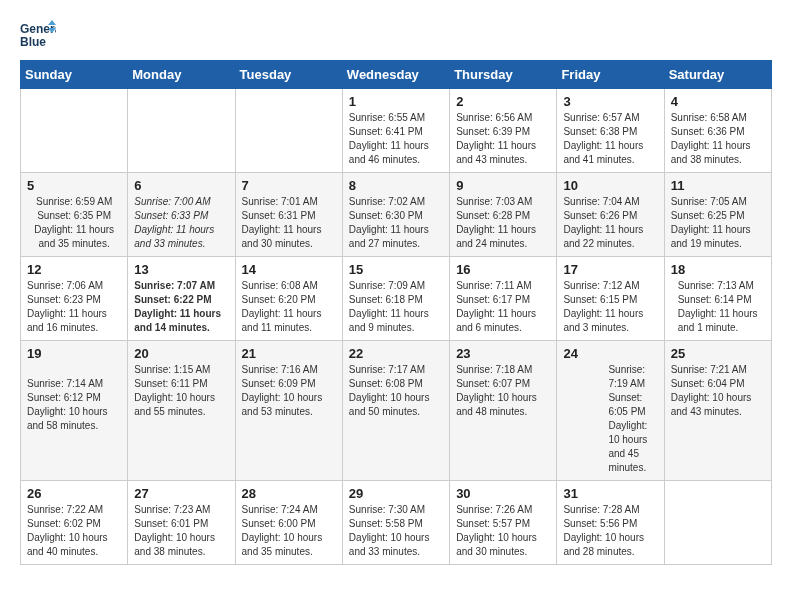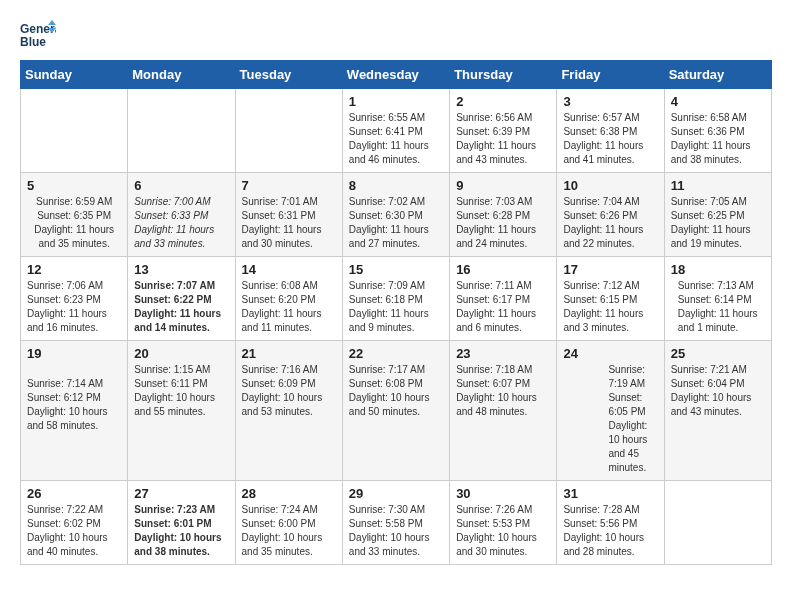--- a/index.html
+++ b/index.html
@@ -316,7 +316,7 @@
         </td>
         <td>
           <span class="day-number">27</span>
-          <div class="cell-content" style="white-space: pre-line; font-weight: bold;">Sunrise: 7:23 AM
+          <div class="cell-content" style="white-space: pre-line;">Sunrise: 7:23 AM
 Sunset: 6:01 PM
 Daylight: 10 hours
 and 38 minutes.</div>

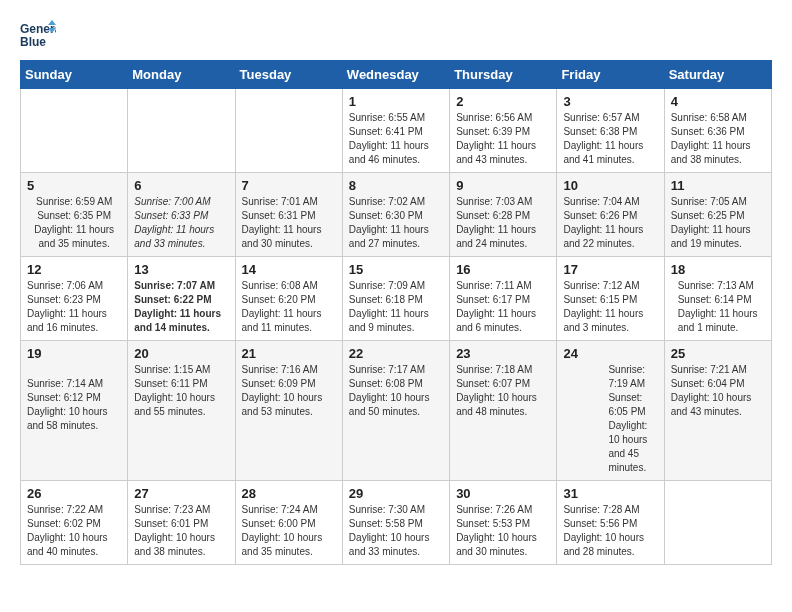--- a/index.html
+++ b/index.html
@@ -338,7 +338,7 @@
         <td>
           <span class="day-number">30</span>
           <div class="cell-content" style="white-space: pre-line;">Sunrise: 7:26 AM
-Sunset: 5:53 PM
+Sunset: 5:57 PM
 Daylight: 10 hours
 and 30 minutes.</div>
         </td>

